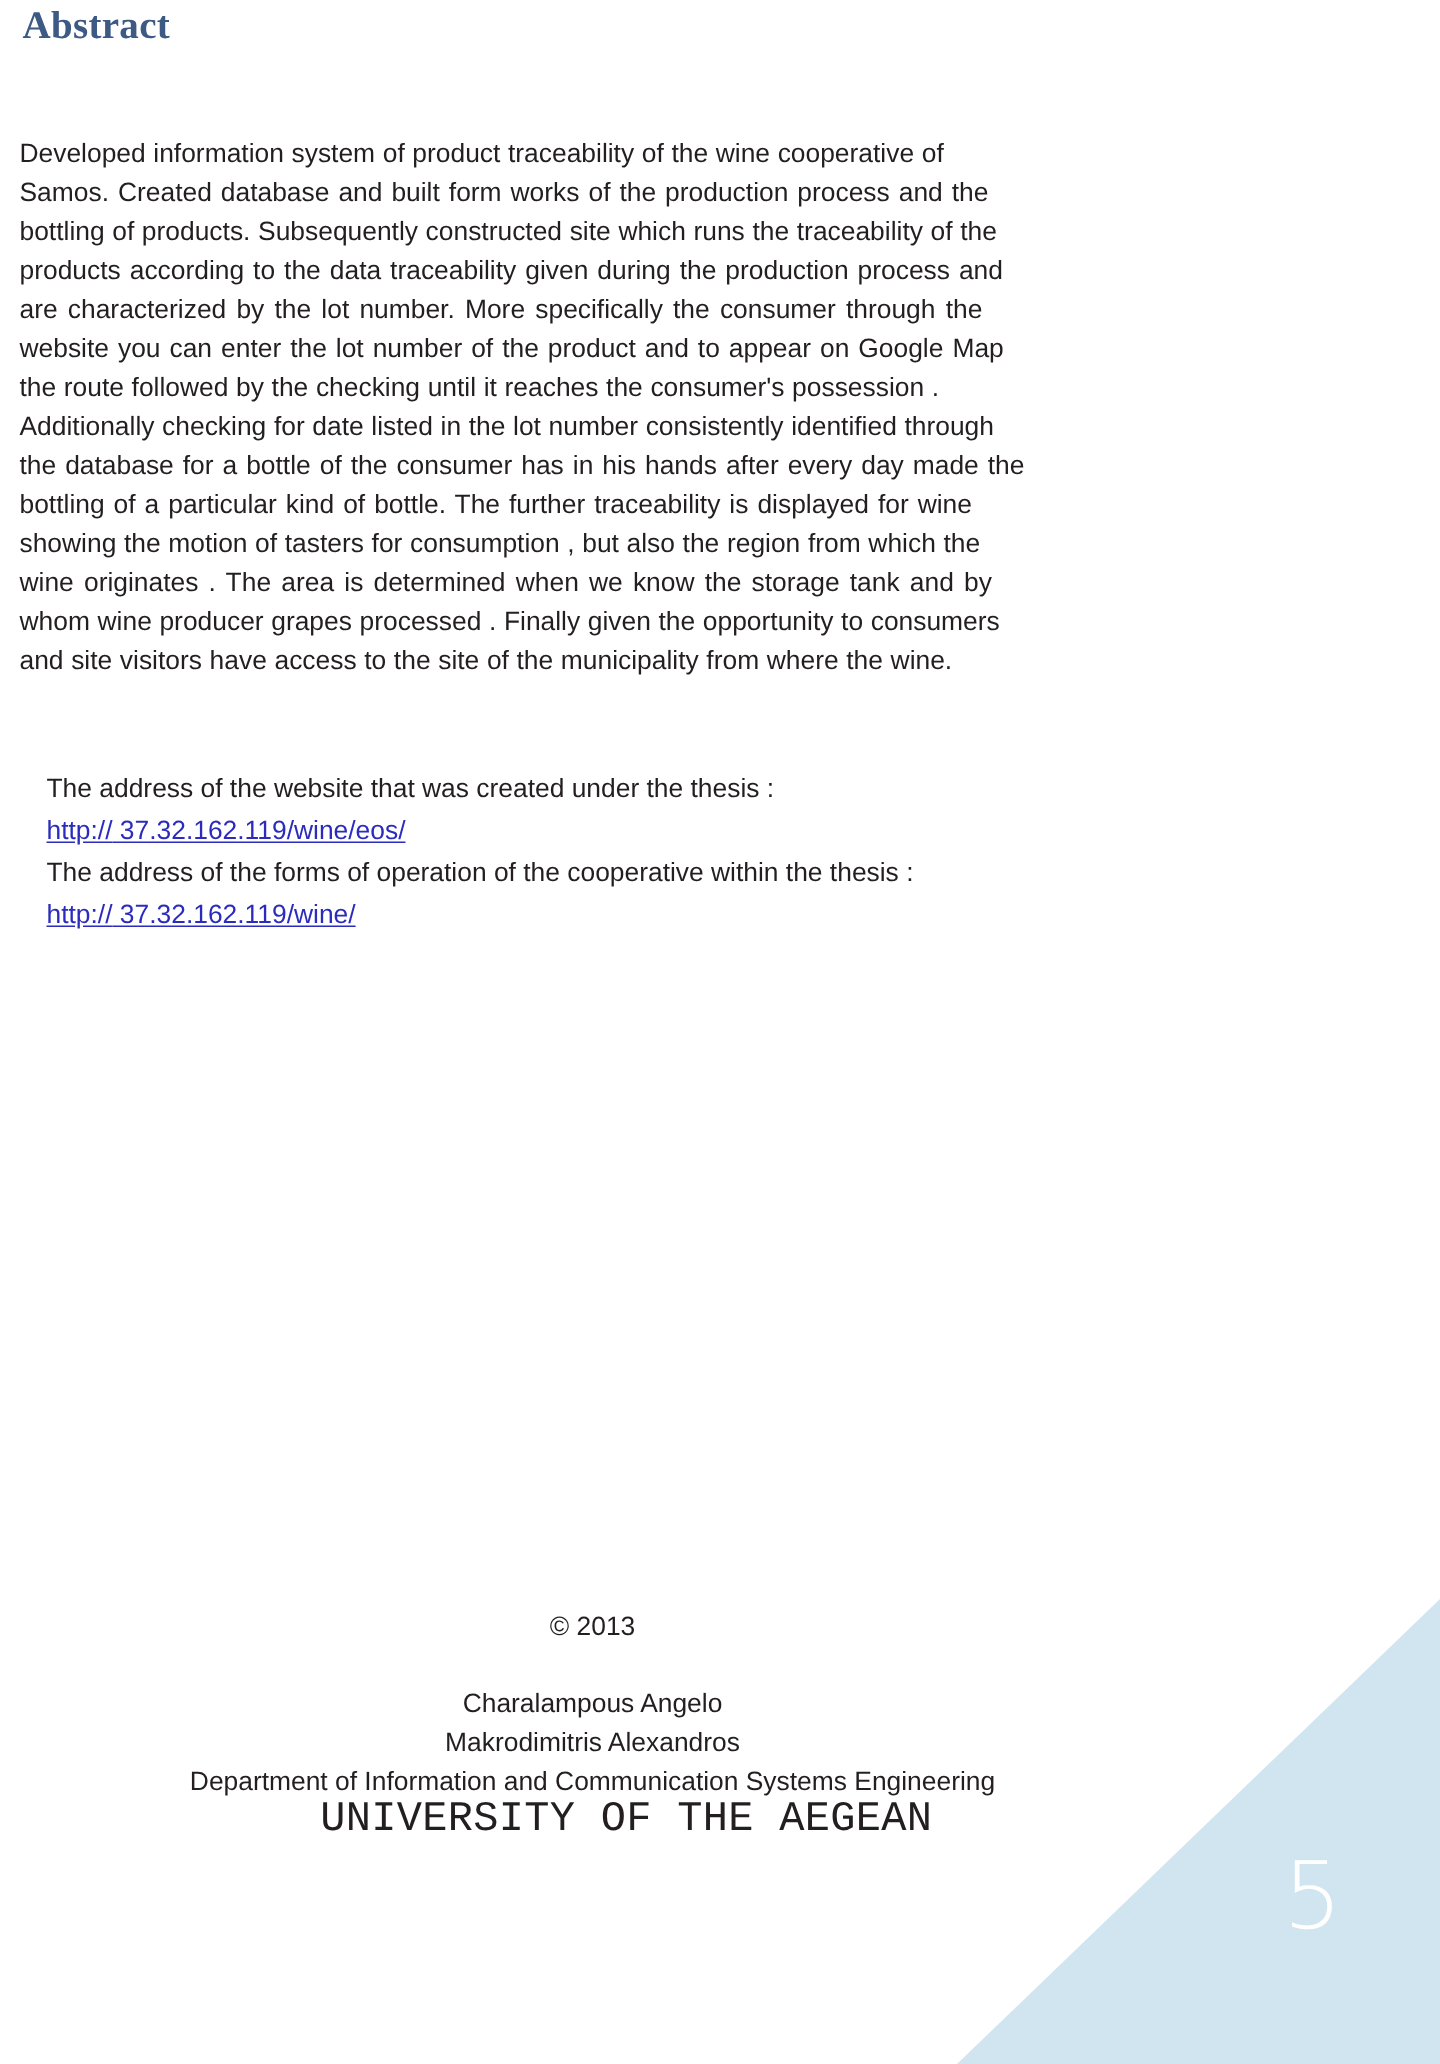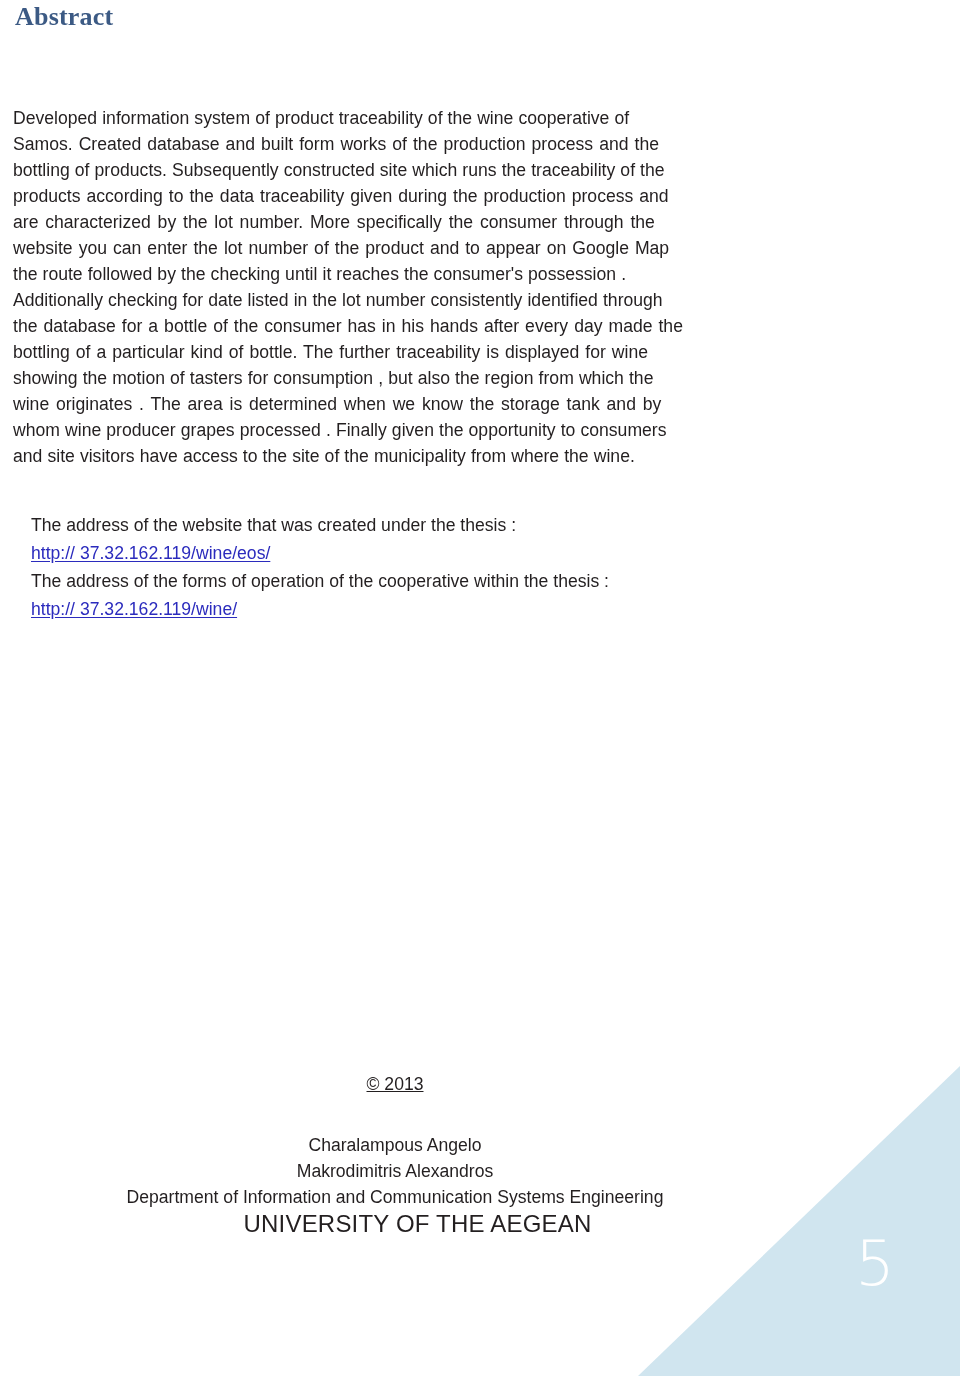--- a/index.html
+++ b/index.html
@@ -34,7 +34,7 @@
   #abstract-body {
     position: absolute;
     left: 13px;
-    top: 105px;
+    top: 89px;
     width: 782px;
     font-size: 17.6px;
     line-height: 26px;

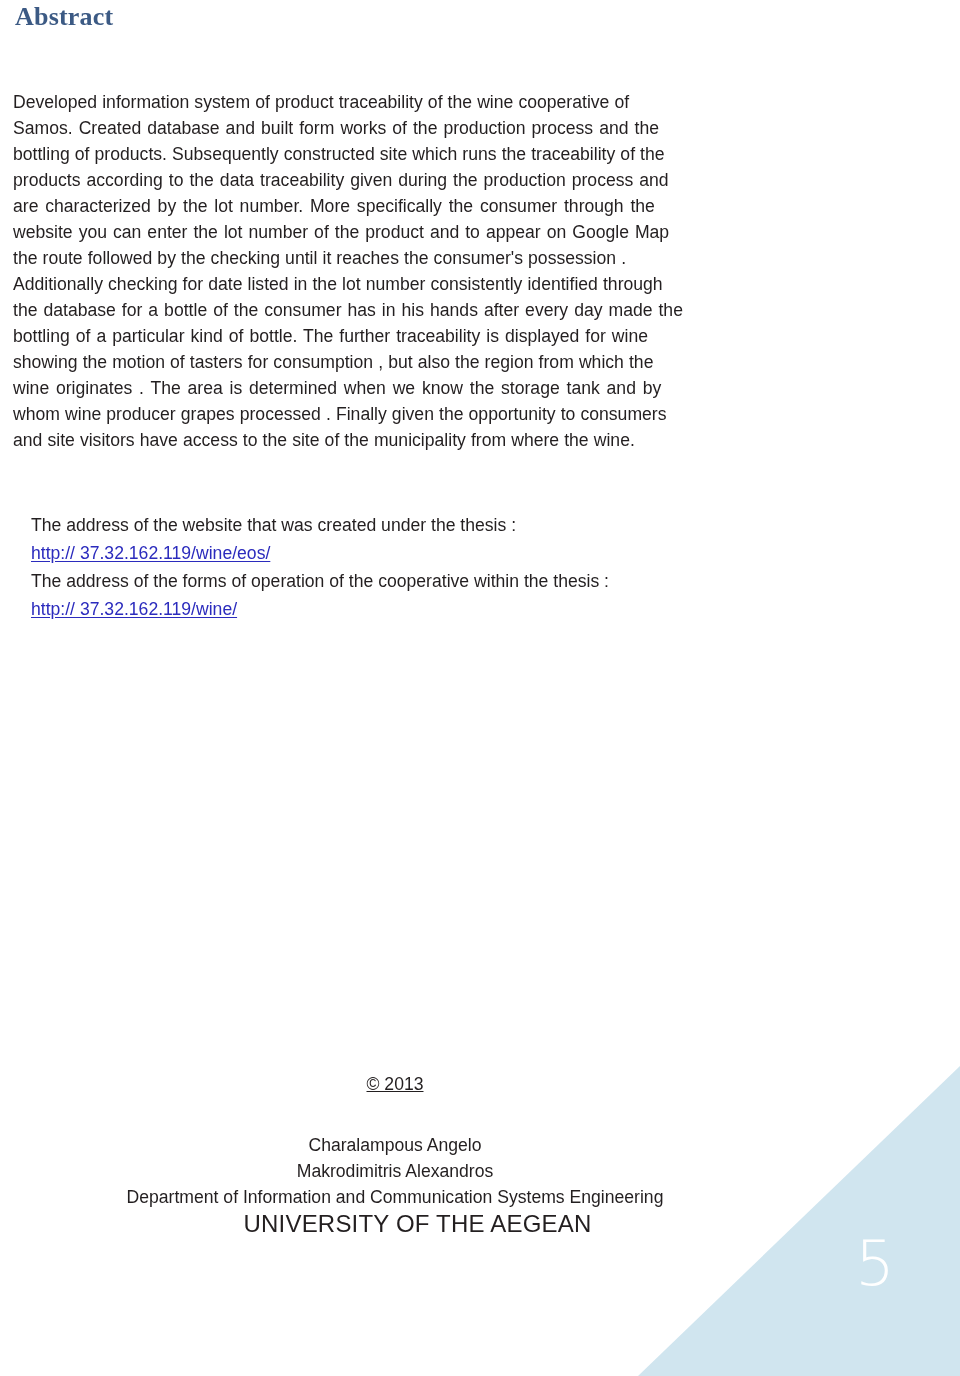--- a/index.html
+++ b/index.html
@@ -89,8 +89,7 @@
   #footer .copyright {
     font-size: 17.6px;
     line-height: 26px;
-    margin-bottom: 35px;
-    text-decoration: underline;
+    margin-bottom: 25px;
   }
   #footer .credit {
     font-size: 17.6px;

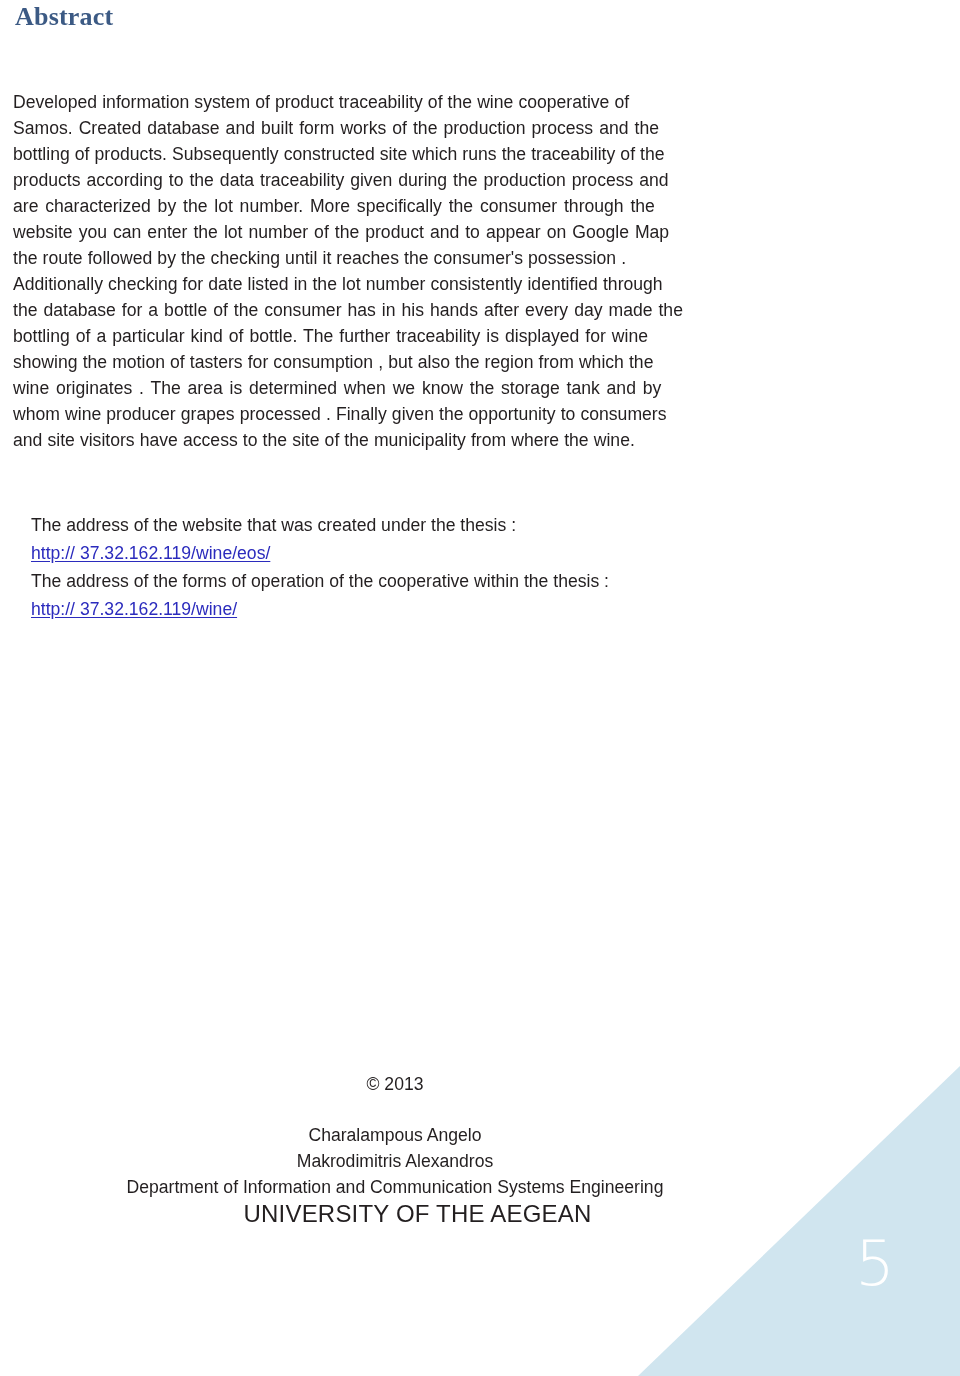--- a/index.html
+++ b/index.html
@@ -96,8 +96,8 @@
     line-height: 26px;
   }
   #footer .university {
-    font-family: Liberation Sans, sans-serif;
-    font-size: 24px;
+    font-family: Liberation Mono, monospace;
+    font-size: 28px;
     line-height: 28px;
     letter-spacing: 0.2px;
     margin-left: 45px;

